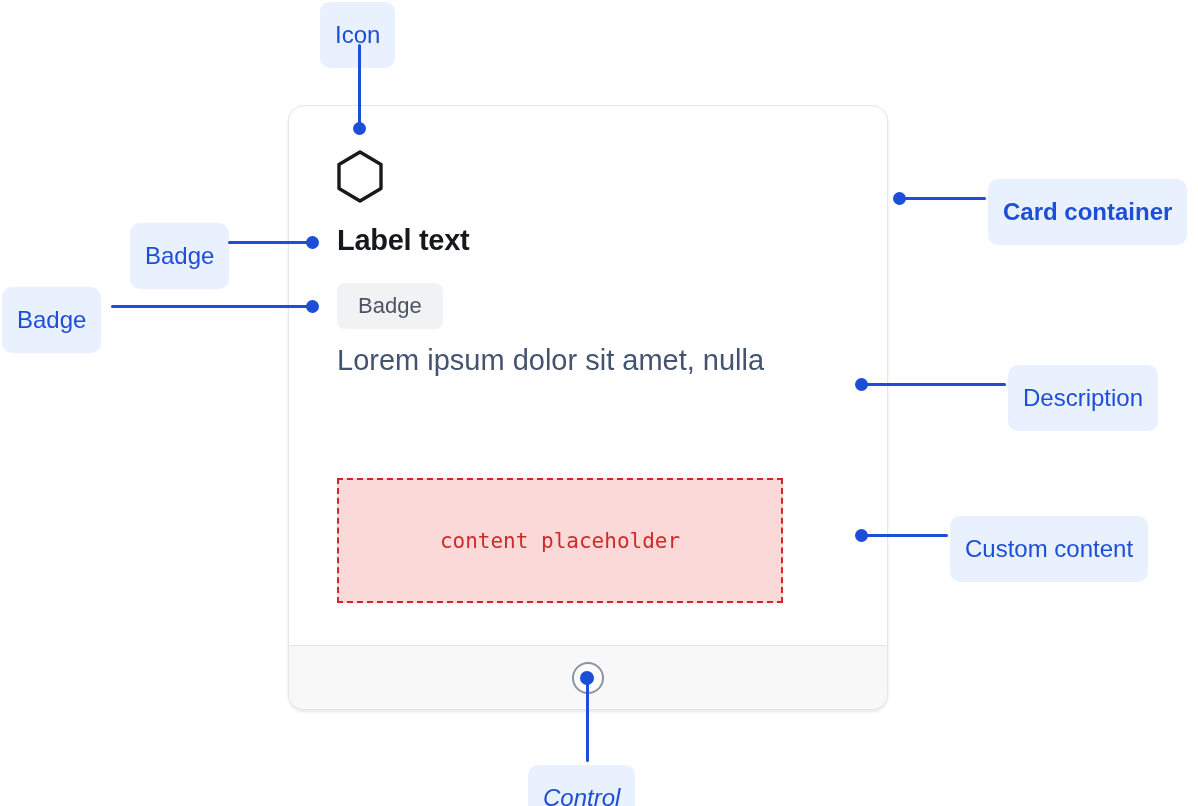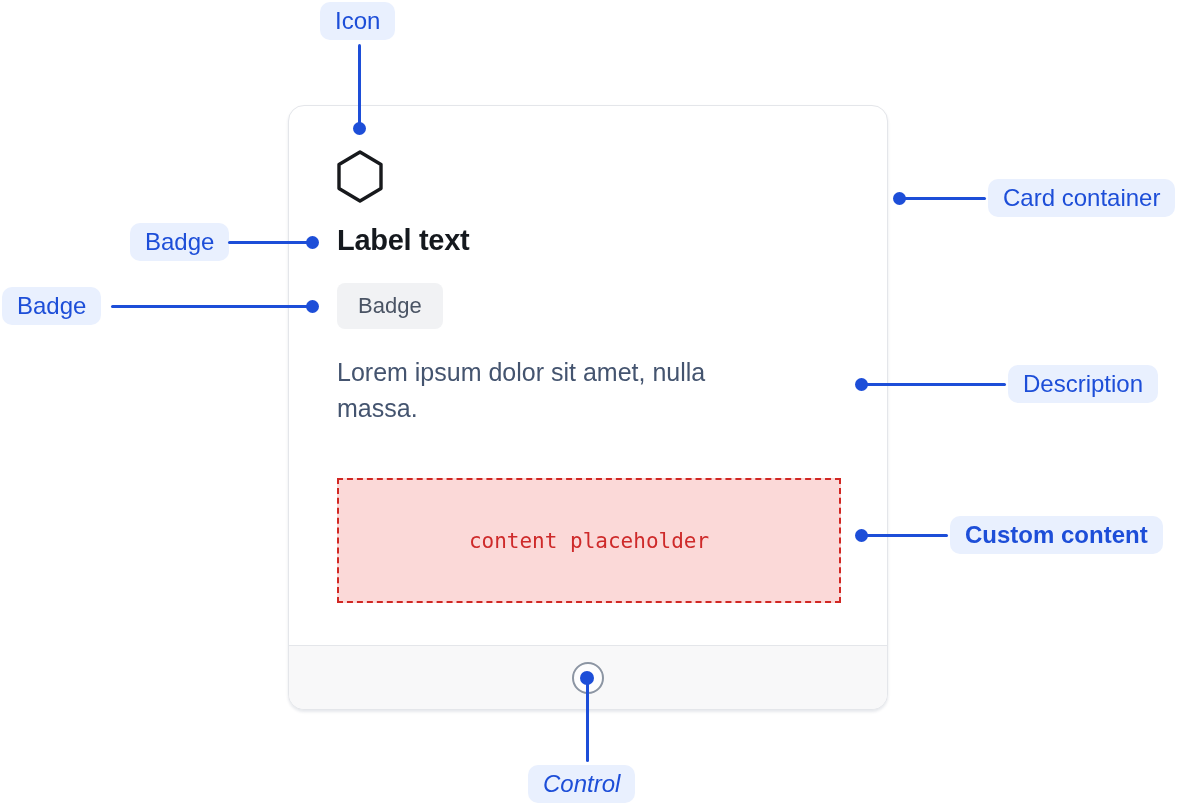--- a/index.html
+++ b/index.html
@@ -21,7 +21,7 @@
     font-size: 24px;
     font-weight: 500;
     line-height: 28px;
-    padding: 5px 15px;
+    padding: 19px 15px;
     border-radius: 10px;
     white-space: nowrap;
   }

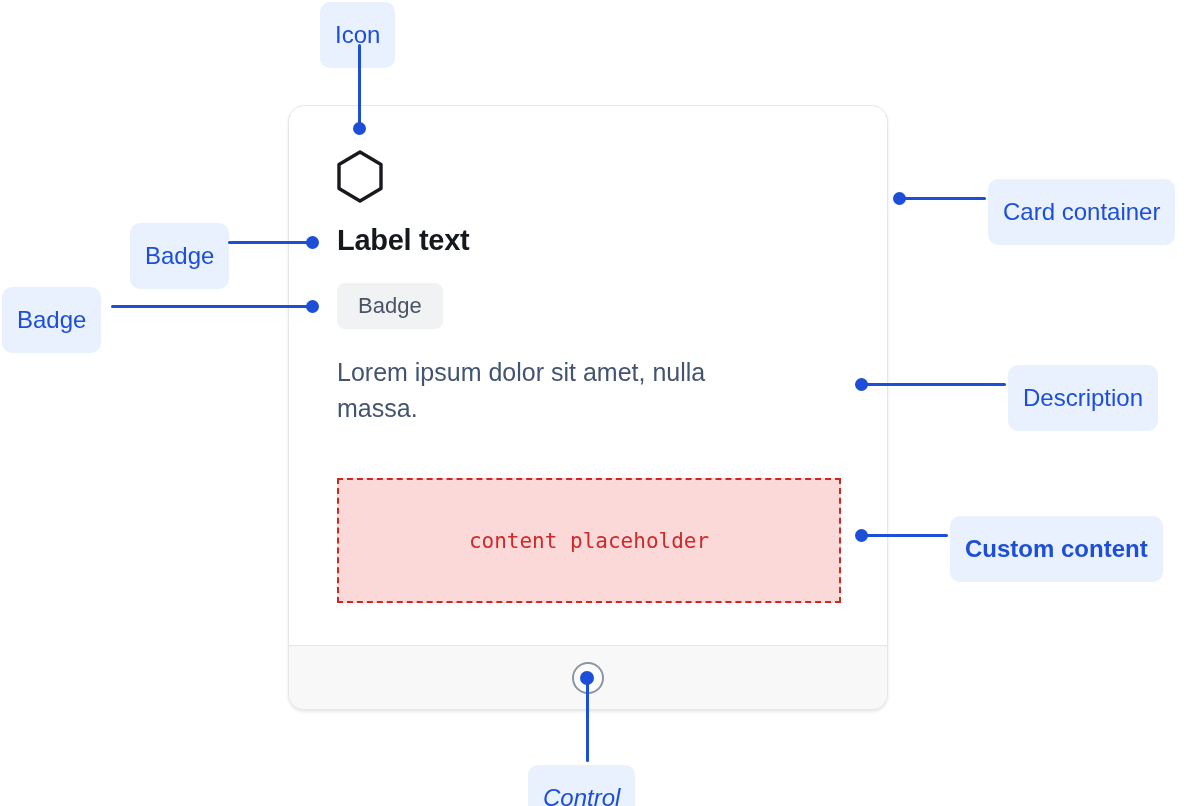--- a/index.html
+++ b/index.html
@@ -179,7 +179,7 @@
 
 <div class="dot" style="left:892.5px; top:191.5px;"></div>
 <div class="h-line" style="left:899px; top:196.5px; width:87px;"></div>
-<div class="pill" style="left:988px; top:179px;">Card container</div>
+<div class="pill" style="left:988px; top:179px;font-weight:bold;">Card container</div>
 
 <div class="dot" style="left:854.5px; top:377.5px;"></div>
 <div class="h-line" style="left:861px; top:382.5px; width:145px;"></div>

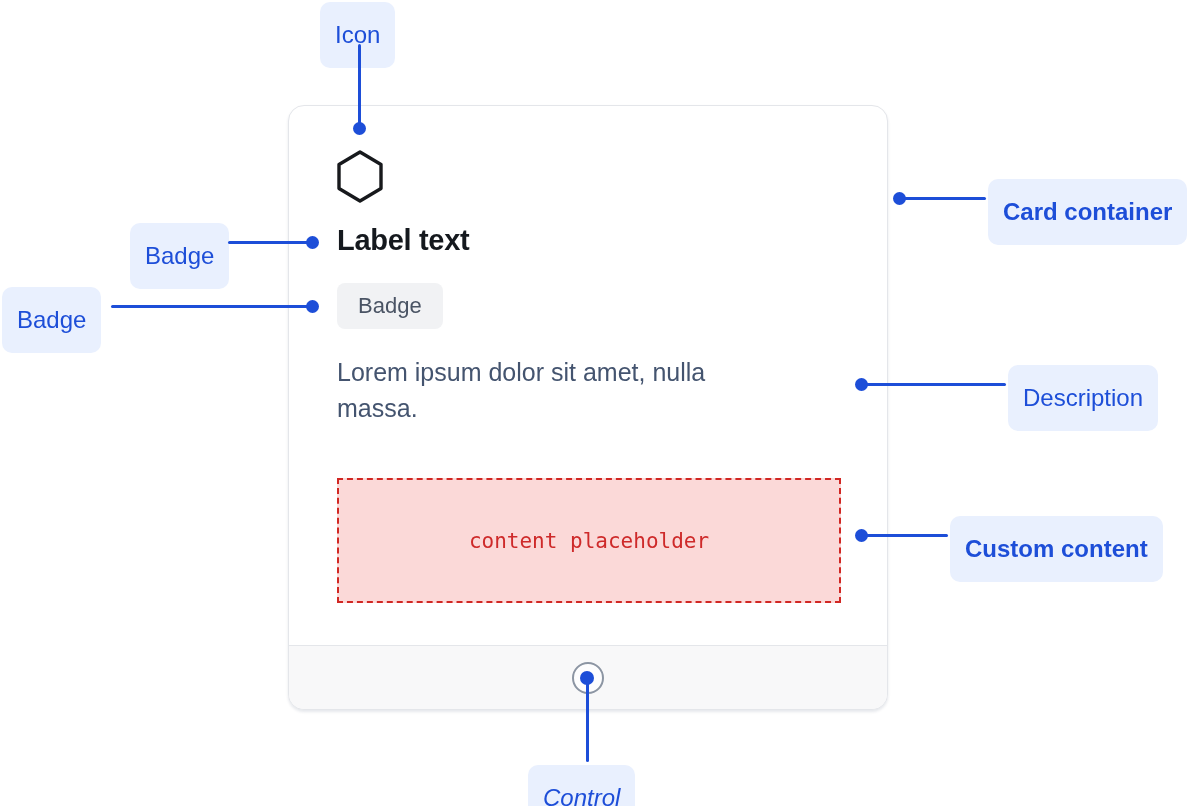--- a/index.html
+++ b/index.html
@@ -89,8 +89,8 @@
   .card-description {
     position: absolute;
     left: 48px;
-    top: 248px;
-    font-size: 25px;
+    top: 236px;
+    font-size: 29px;
     line-height: 36px;
     color: var(--c-description-text, #44546F);
   }

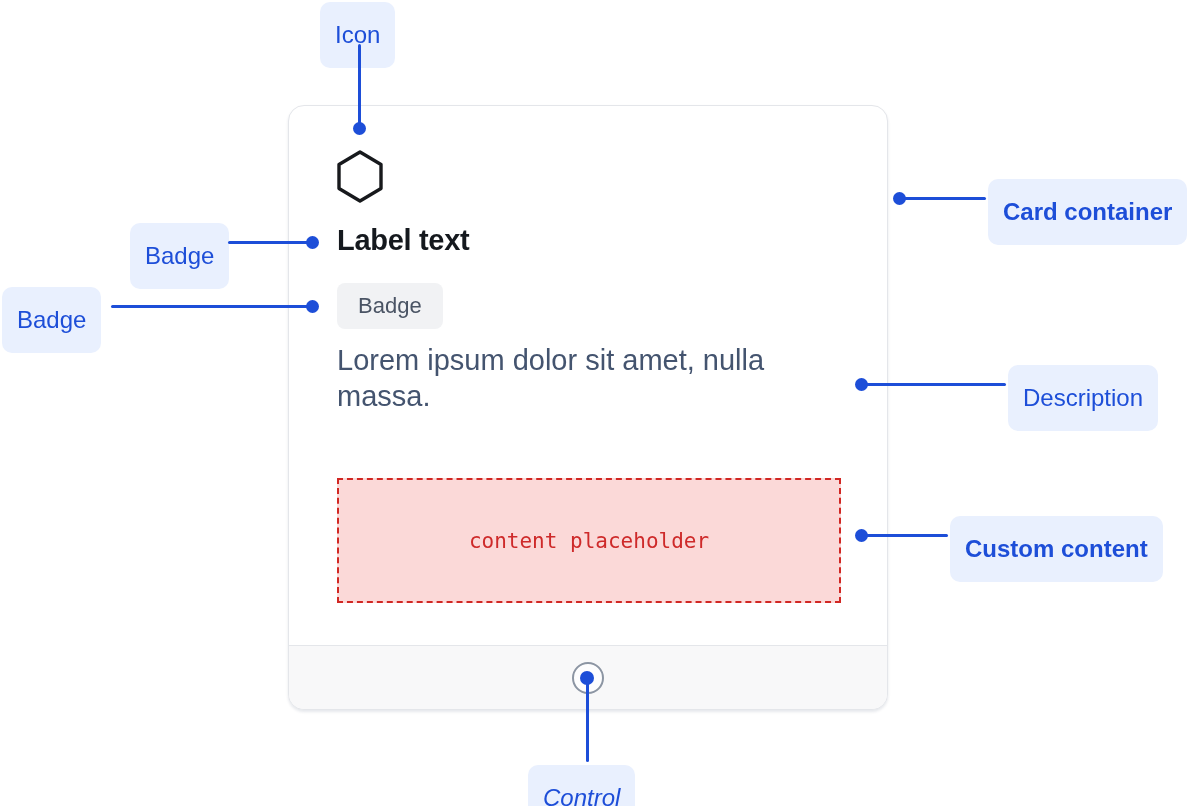--- a/index.html
+++ b/index.html
@@ -153,7 +153,6 @@
 
   <div class="card-description">
     <div>Lorem ipsum dolor sit amet, nulla</div>
-    <div>massa.</div>
   </div>
 
   <div class="placeholder">

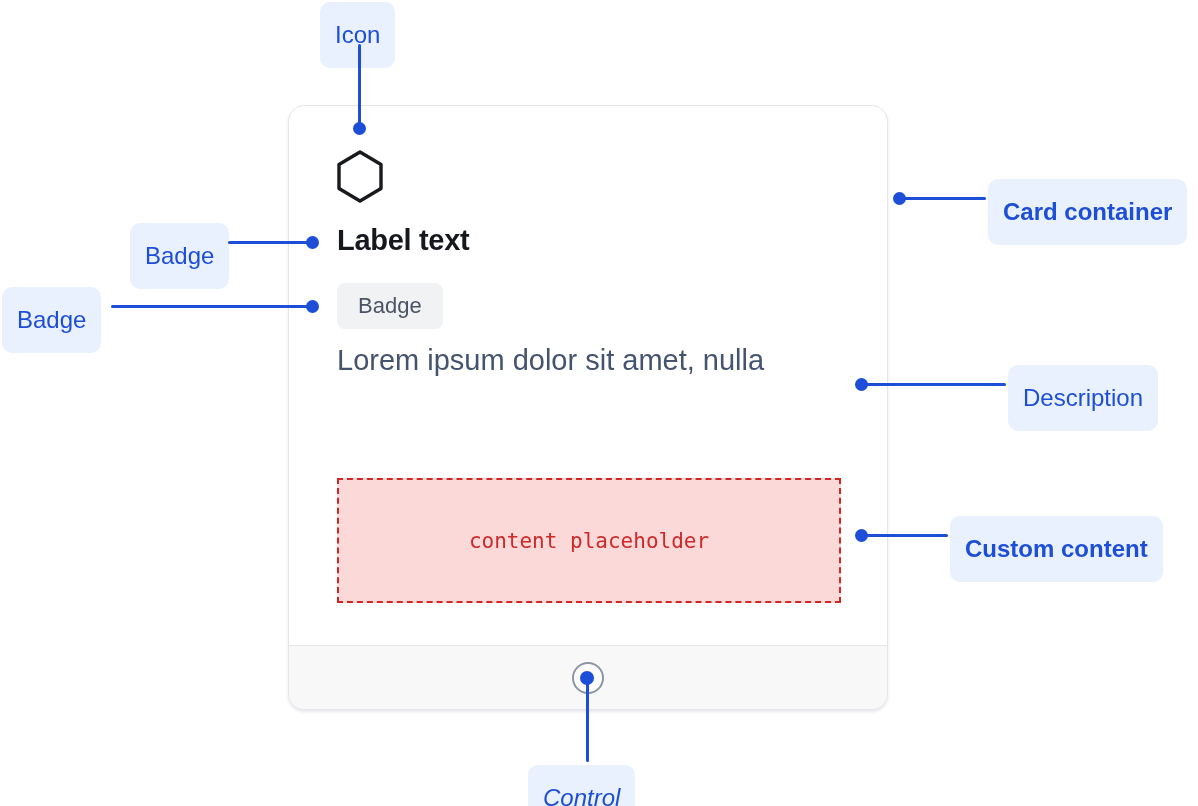--- a/index.html
+++ b/index.html
@@ -98,7 +98,7 @@
     position: absolute;
     left: 48px;
     top: 372px;
-    width: 504px;
+    width: 446px;
     height: 125px;
     box-sizing: border-box;
     background: var(--c-placeholder-bg, #FBD9D8);

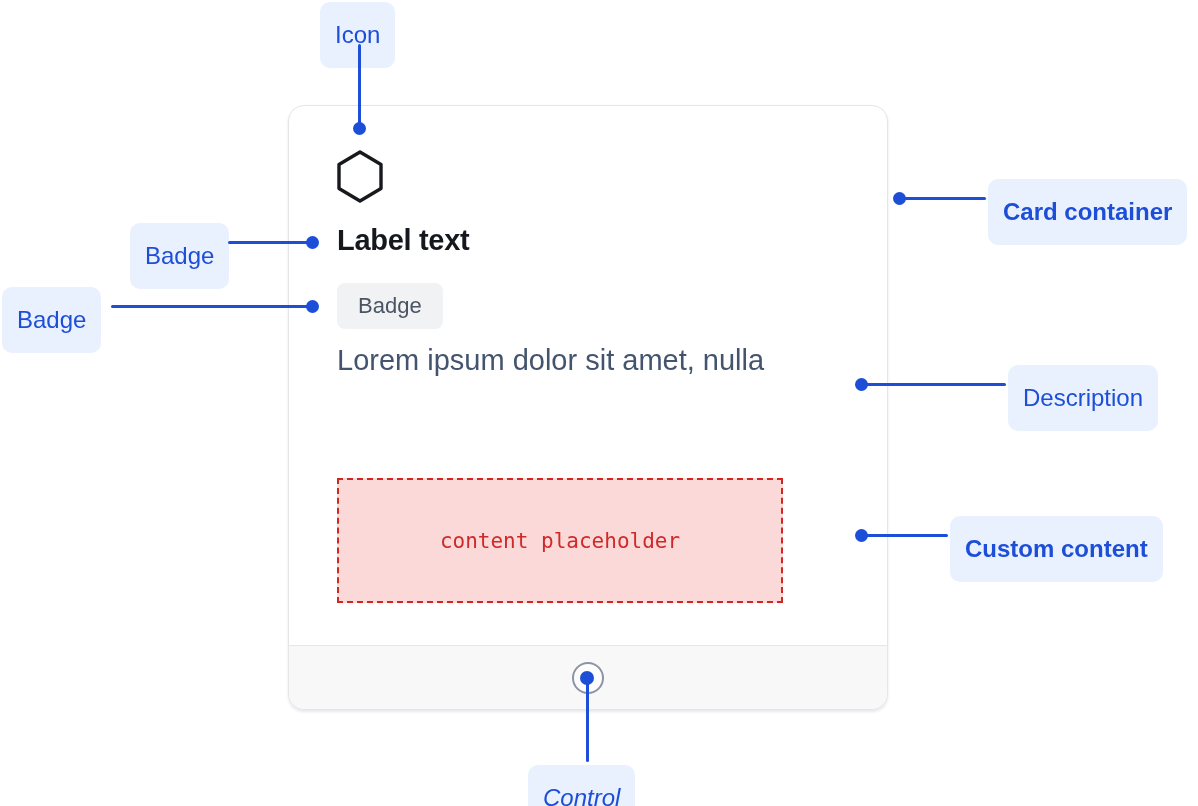--- a/index.html
+++ b/index.html
@@ -186,7 +186,7 @@
 
 <div class="dot" style="left:854.5px; top:528.5px;"></div>
 <div class="h-line" style="left:861px; top:533.5px; width:87px;"></div>
-<div class="pill" style="left:950px; top:516px;font-weight:bold;">Custom content</div>
+<div class="pill" style="left:950px; top:516px;">Custom content</div>
 
 <div class="v-line" style="left:585.5px; top:678px; height:84px;"></div>
 <div class="dot" style="left:580px; top:671px; width:14px; height:14px;"></div>

